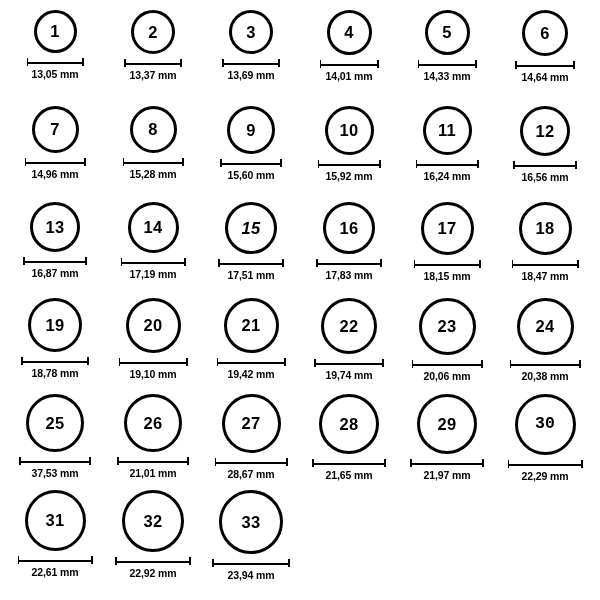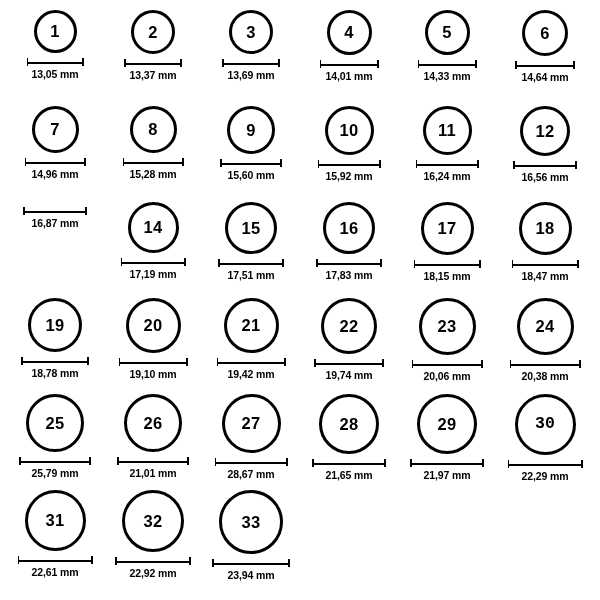--- a/index.html
+++ b/index.html
@@ -247,6 +247,9 @@
         </div>
       </div>
       <div class="cell">
+        <div class="ring" style="width: 50px; height: 50px;">
+          <span class="ring-label">13</span>
+        </div>
         <div class="dim">
           <div class="caliper" style="width: 64px;">
             <div class="bar"></div>

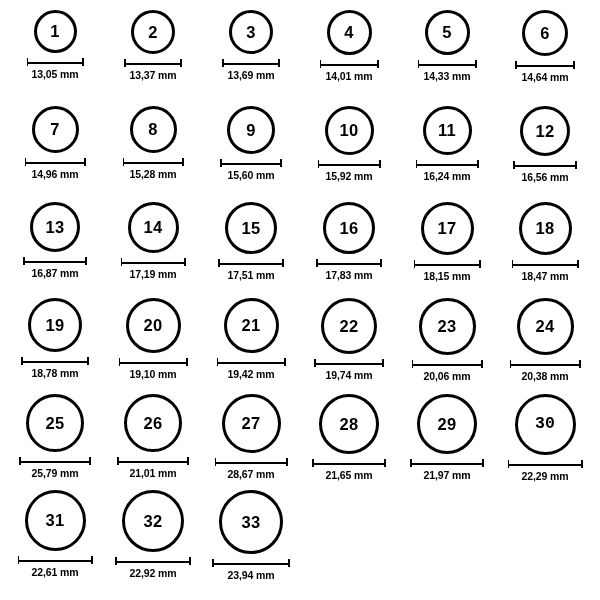--- a/index.html
+++ b/index.html
@@ -273,7 +273,7 @@
         </div>
       </div>
       <div class="cell">
-        <div class="ring" style="width: 52px; height: 52px;">
+        <div class="ring" style="width: 52px; height: 52px; font-style: italic;">
           <span class="ring-label">15</span>
         </div>
         <div class="dim">

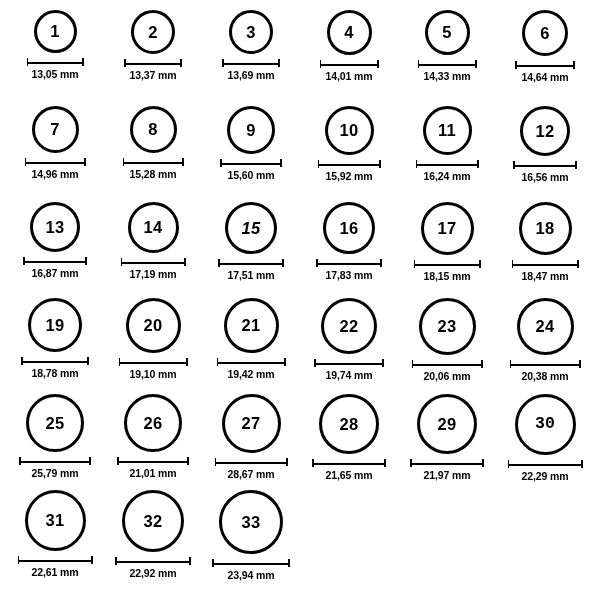--- a/index.html
+++ b/index.html
@@ -412,7 +412,7 @@
             <div class="tick left"></div>
             <div class="tick right"></div>
           </div>
-          <div class="dim-text">25,79 mm</div>
+          <div class="dim-text">37,53 mm</div>
         </div>
       </div>
       <div class="cell">

